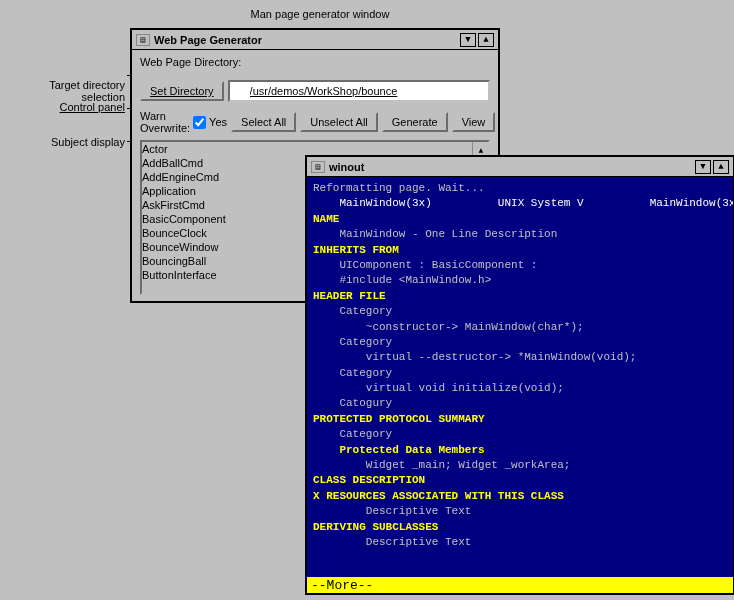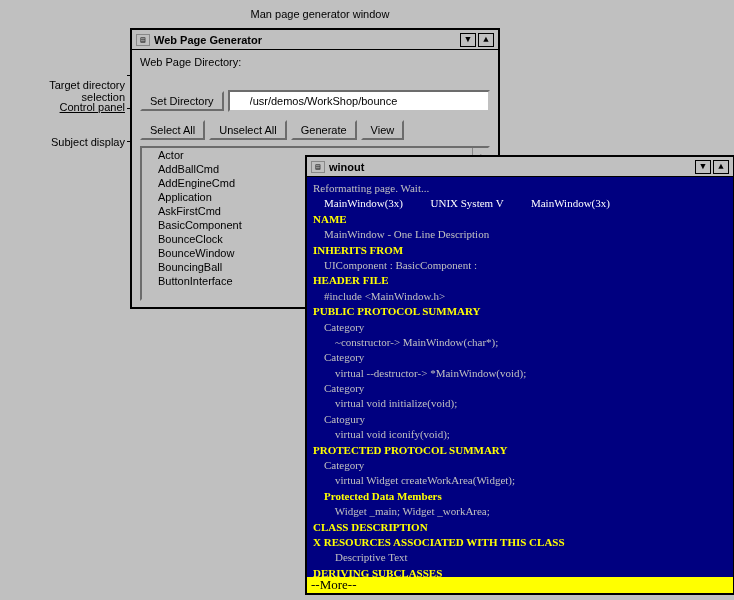--- a/index.html
+++ b/index.html
@@ -94,7 +94,7 @@
     .section-label {
       font-size: 11px;
       font-family: Arial, sans-serif;
-      margin-bottom: 22px;
+      margin-bottom: 12px;
       color: #000;
     }
 

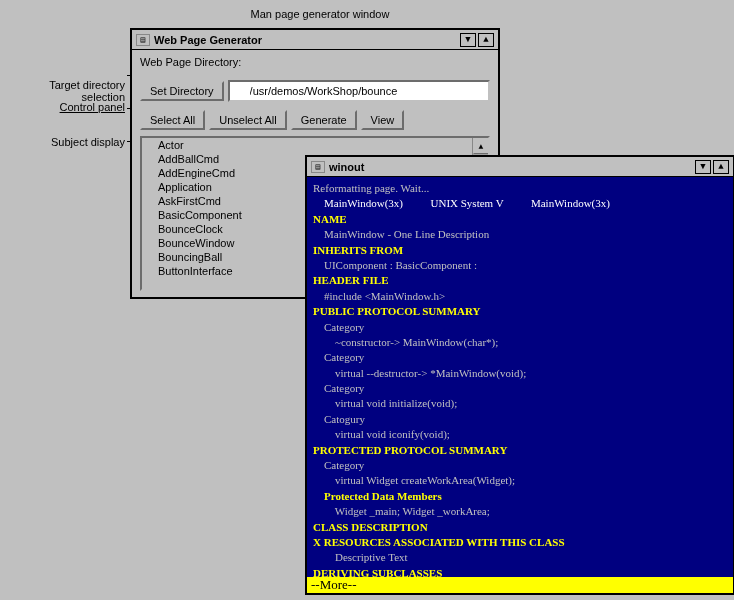--- a/index.html
+++ b/index.html
@@ -103,6 +103,7 @@
       align-items: center;
       gap: 4px;
       margin-bottom: 8px;
+      text-decoration: underline;
     }
 
     .btn {

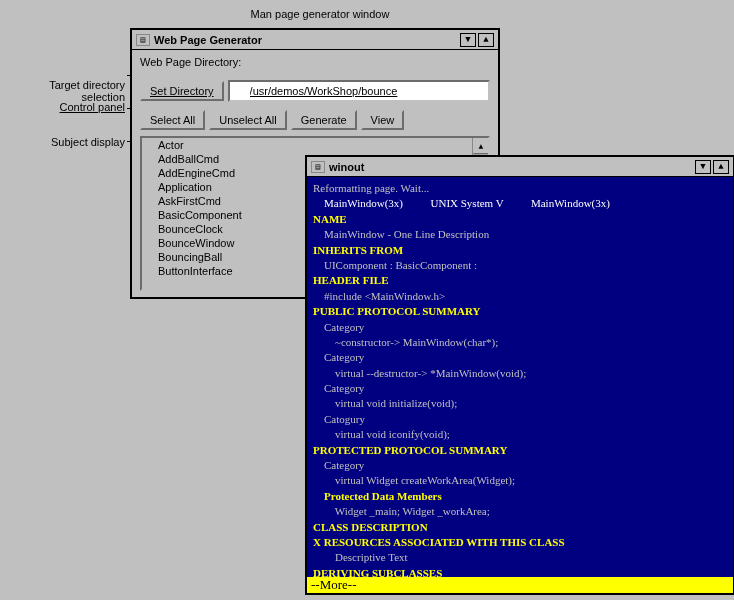--- a/index.html
+++ b/index.html
@@ -311,6 +311,11 @@
     </div>
 
     <div class="controls-row">
+      <label class="checkbox-label">
+        <span>Warn Overwrite:</span>
+        <input type="checkbox" checked="" style="">
+        <span>Yes</span>
+      </label>
       <button class="btn">Select All</button>
       <button class="btn">Unselect All</button>
       <button class="btn">Generate</button>

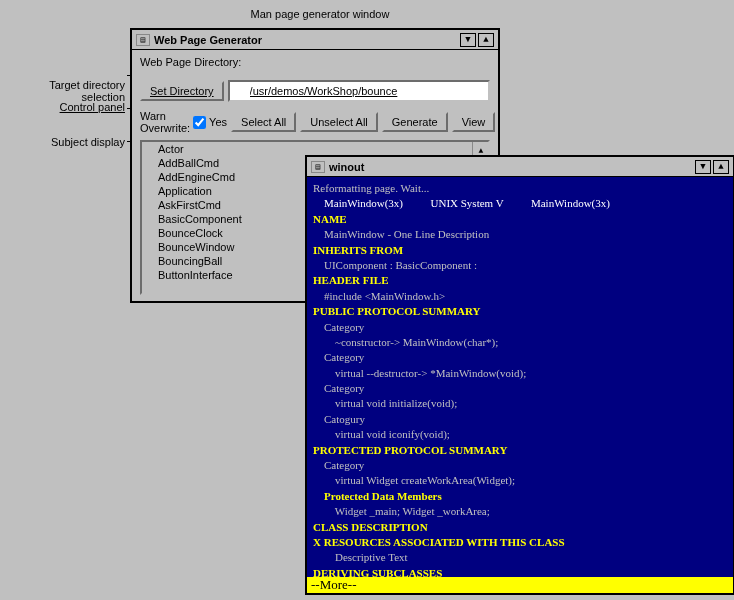--- a/index.html
+++ b/index.html
@@ -162,7 +162,7 @@
     }
 
     .subject-item {
-      padding: 1px 16px;
+      padding: 1px 0;
       font-size: 11px;
       font-family: Arial, sans-serif;
       color: #000;

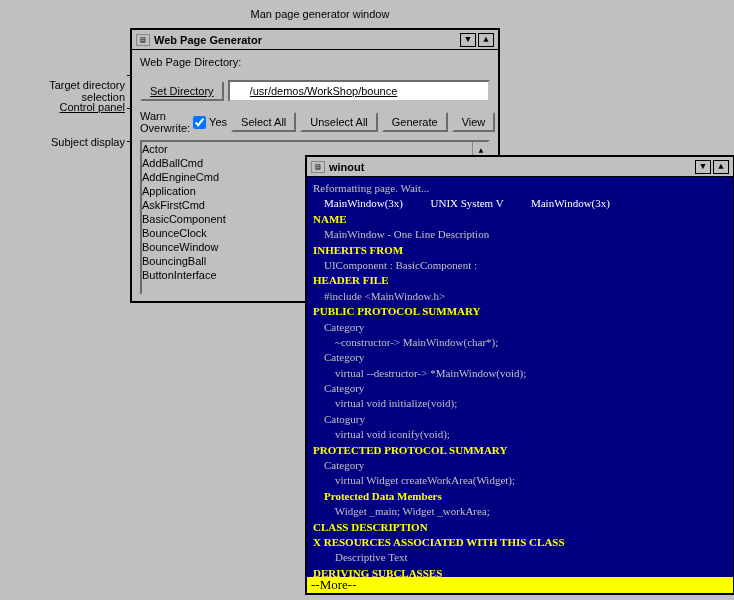--- a/index.html
+++ b/index.html
@@ -225,7 +225,7 @@
       color: #c0c0c0;
       padding: 4px 6px;
       font-size: 11px;
-      font-family: Liberation Serif, serif;
+      font-family: Liberation Mono, monospace;
       height: calc(100% - 20px);
       overflow: hidden;
       position: relative;

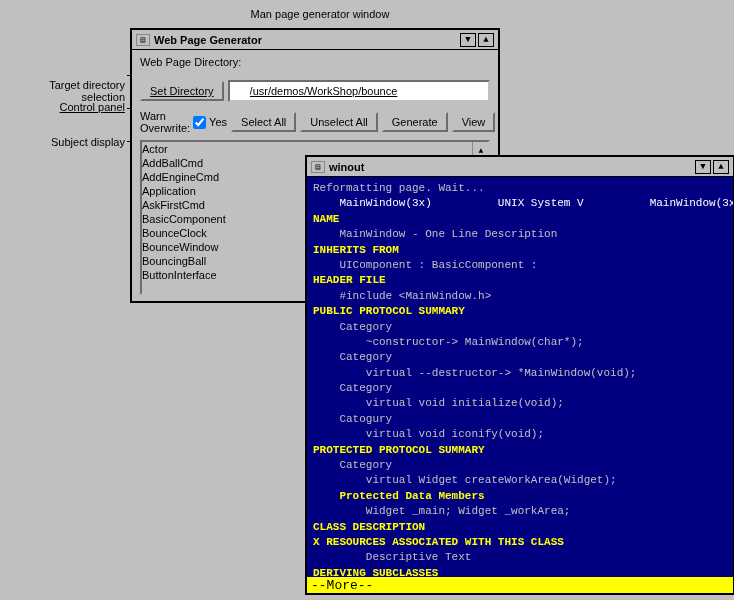--- a/index.html
+++ b/index.html
@@ -365,8 +365,8 @@
       <div class="man-line section">INHERITS FROM</div>
       <div class="man-line gray">    UIComponent : BasicComponent :</div>
       <div class="man-line"></div>
+      <div class="man-line gray">    #include &lt;MainWindow.h&gt;</div>
       <div class="man-line section">HEADER FILE</div>
-      <div class="man-line gray">    #include &lt;MainWindow.h&gt;</div>
       <div class="man-line"></div>
       <div class="man-line section">PUBLIC PROTOCOL SUMMARY</div>
       <div class="man-line gray">    Category</div>

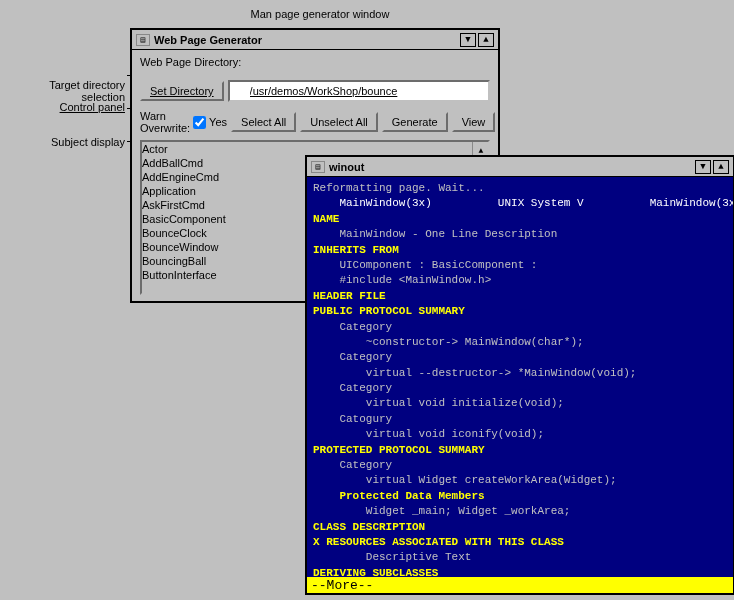--- a/index.html
+++ b/index.html
@@ -368,7 +368,6 @@
       <div class="man-line gray">    #include &lt;MainWindow.h&gt;</div>
       <div class="man-line section">HEADER FILE</div>
       <div class="man-line"></div>
-      <div class="man-line section">PUBLIC PROTOCOL SUMMARY</div>
       <div class="man-line gray">    Category</div>
       <div class="man-line gray">        ~constructor-&gt; MainWindow(char*);</div>
       <div class="man-line"></div>

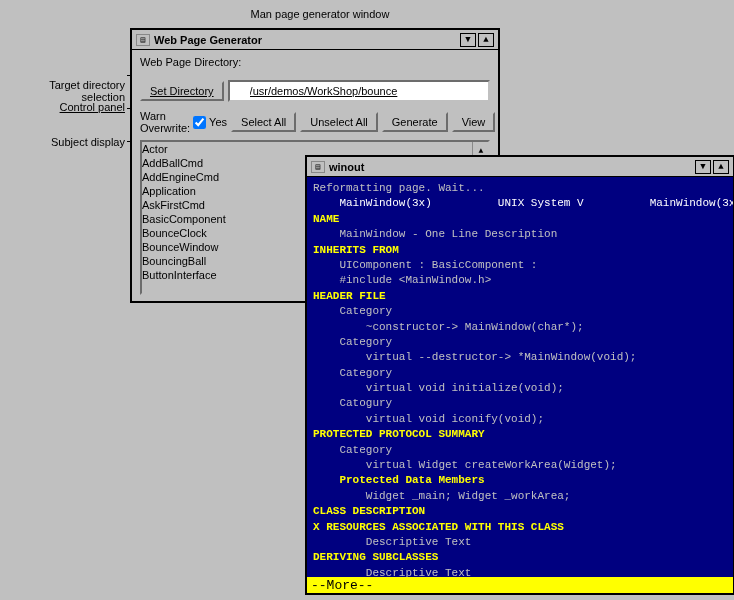--- a/index.html
+++ b/index.html
@@ -378,7 +378,6 @@
       <div class="man-line gray">        virtual void initialize(void);</div>
       <div class="man-line"></div>
       <div class="man-line gray">    Catogury</div>
-      <div class="man-line gray">        virtual void iconify(void);</div>
       <div class="man-line"></div>
       <div class="man-line section">PROTECTED PROTOCOL SUMMARY</div>
       <div class="man-line gray">    Category</div>

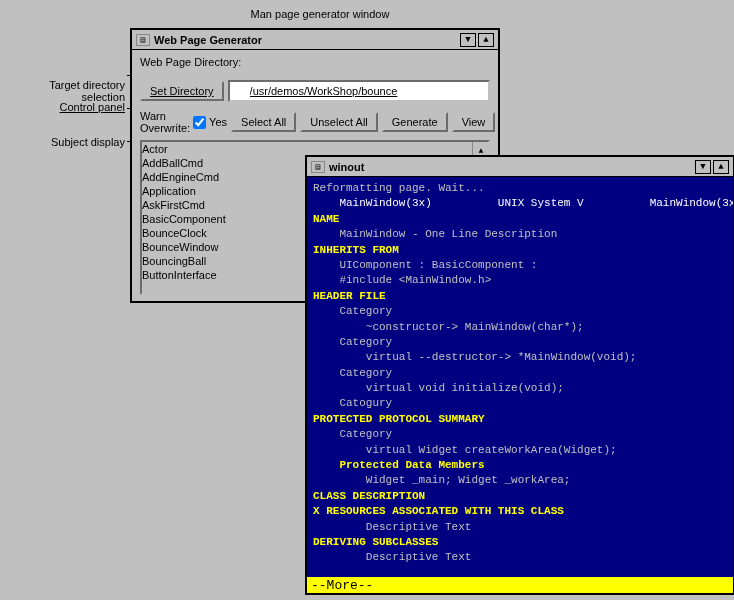--- a/index.html
+++ b/index.html
@@ -381,7 +381,6 @@
       <div class="man-line"></div>
       <div class="man-line section">PROTECTED PROTOCOL SUMMARY</div>
       <div class="man-line gray">    Category</div>
-      <div class="man-line gray">        virtual Widget createWorkArea(Widget);</div>
       <div class="man-line"></div>
       <div class="man-line section">    Protected Data Members</div>
       <div class="man-line gray">        Widget _main; Widget _workArea;</div>

